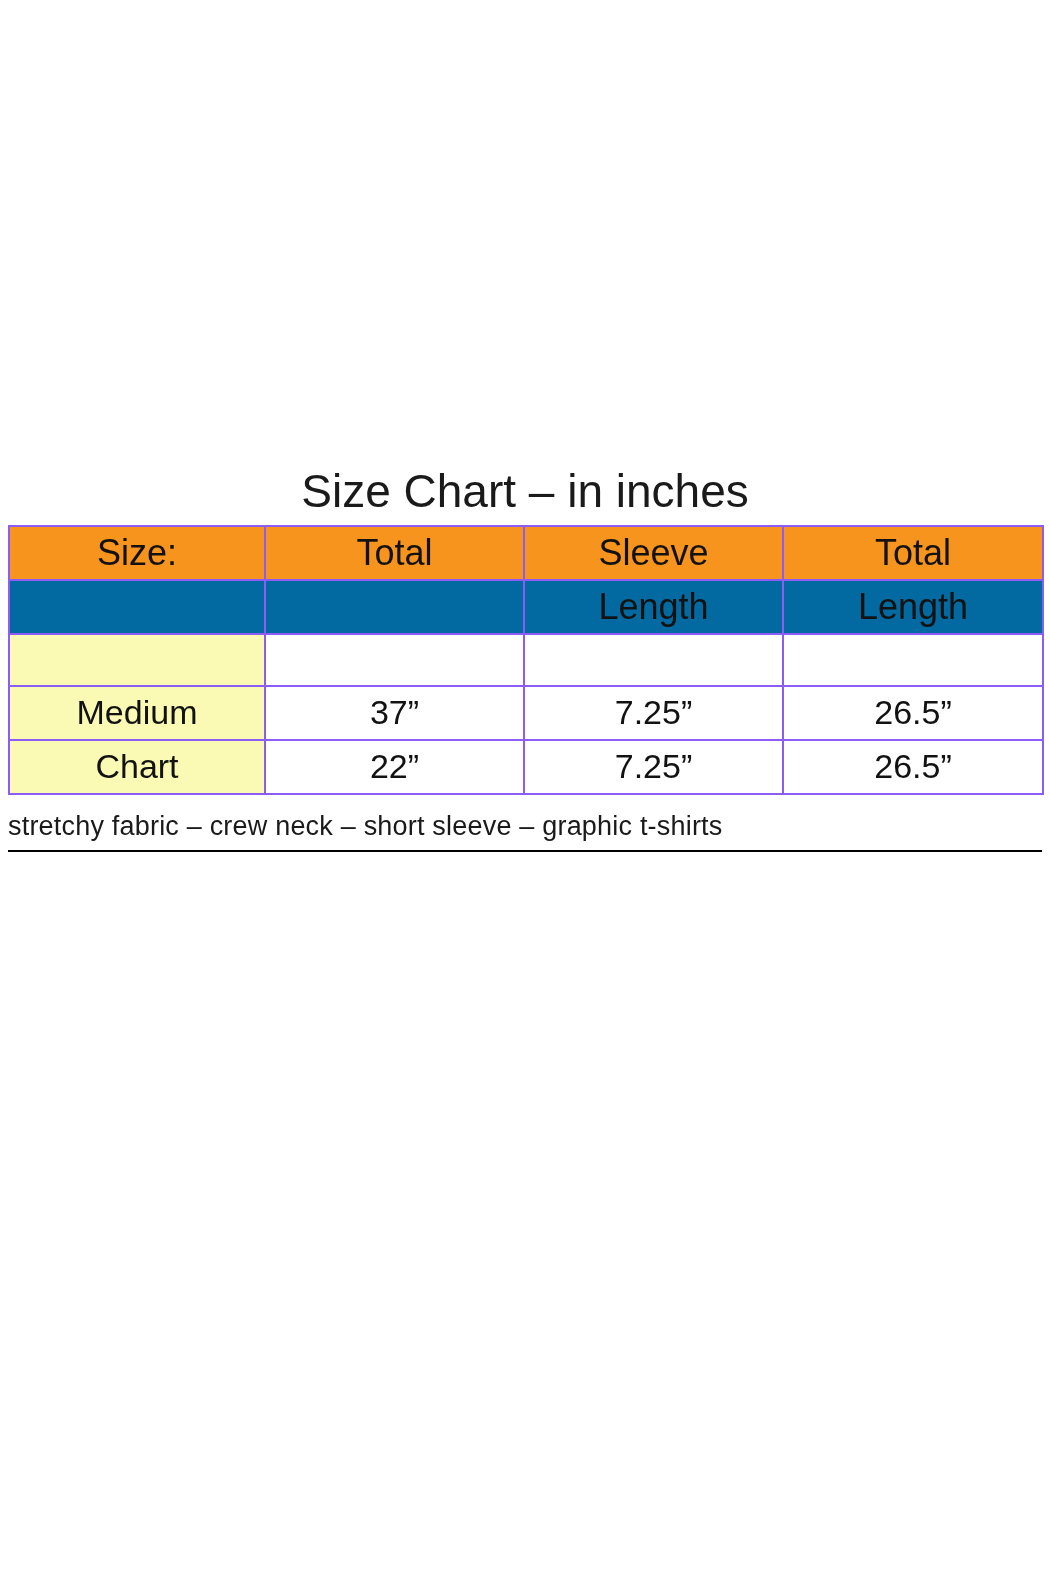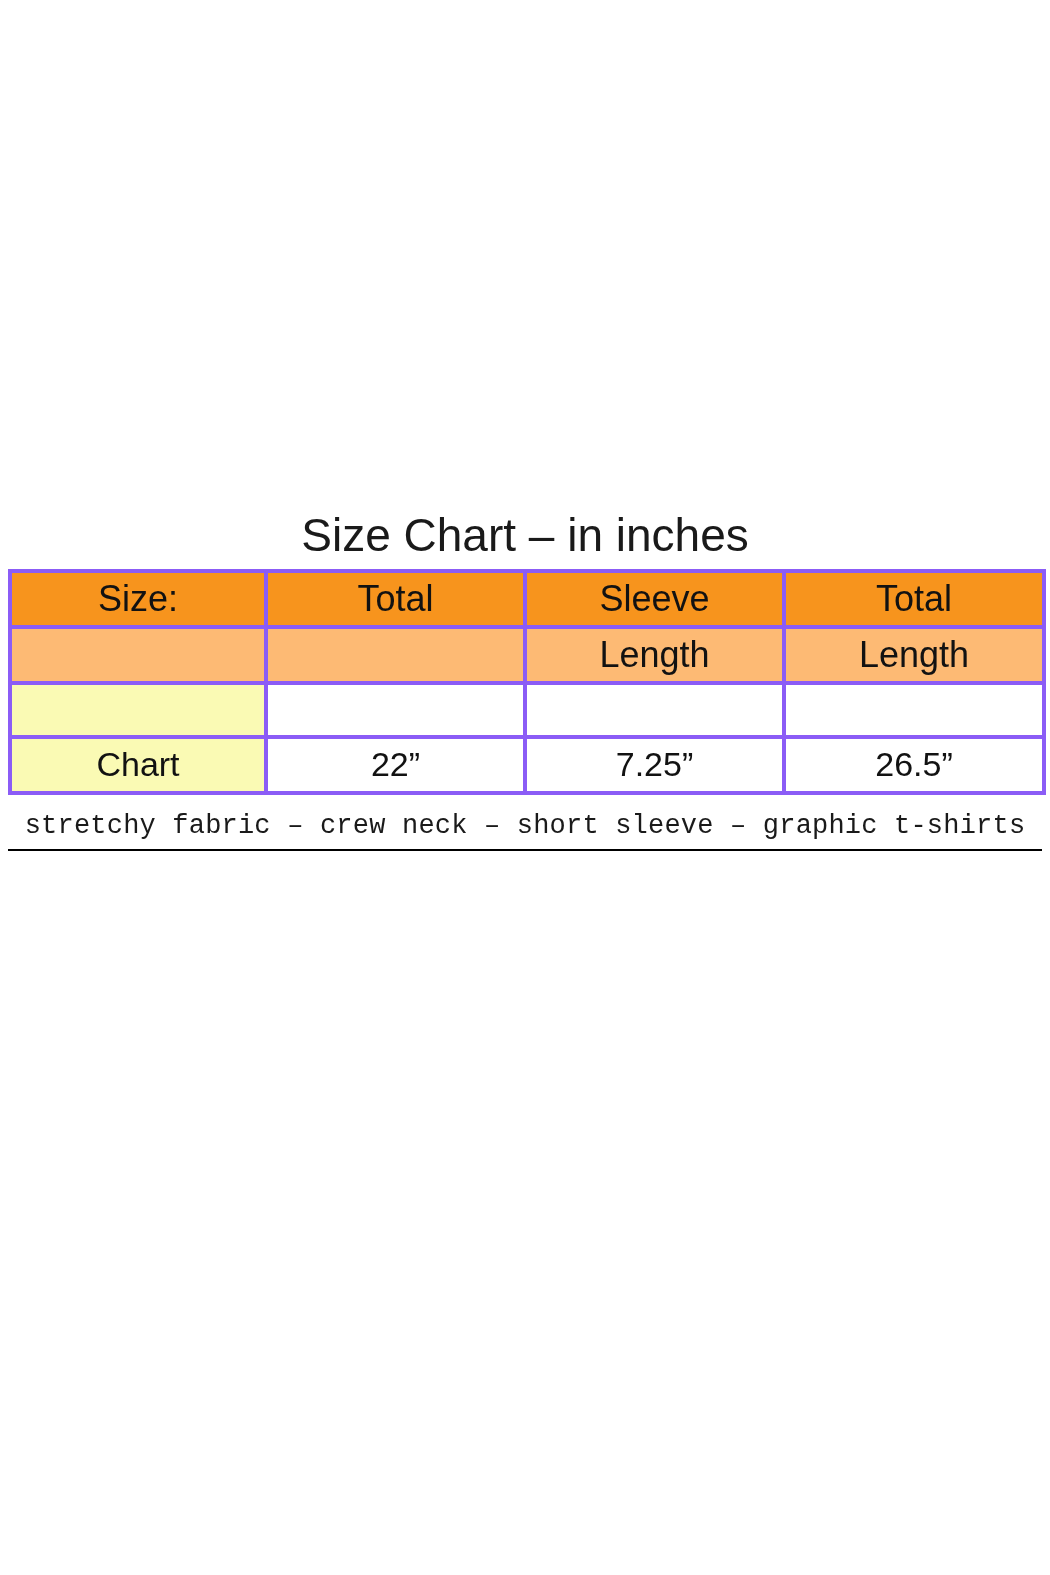--- a/index.html
+++ b/index.html
@@ -17,7 +17,7 @@
   .chart-wrap {
     position: absolute;
     left: 8px;
-    top: 510px;
+    top: 466px;
     width: 1034px;
   }
   .chart-title {

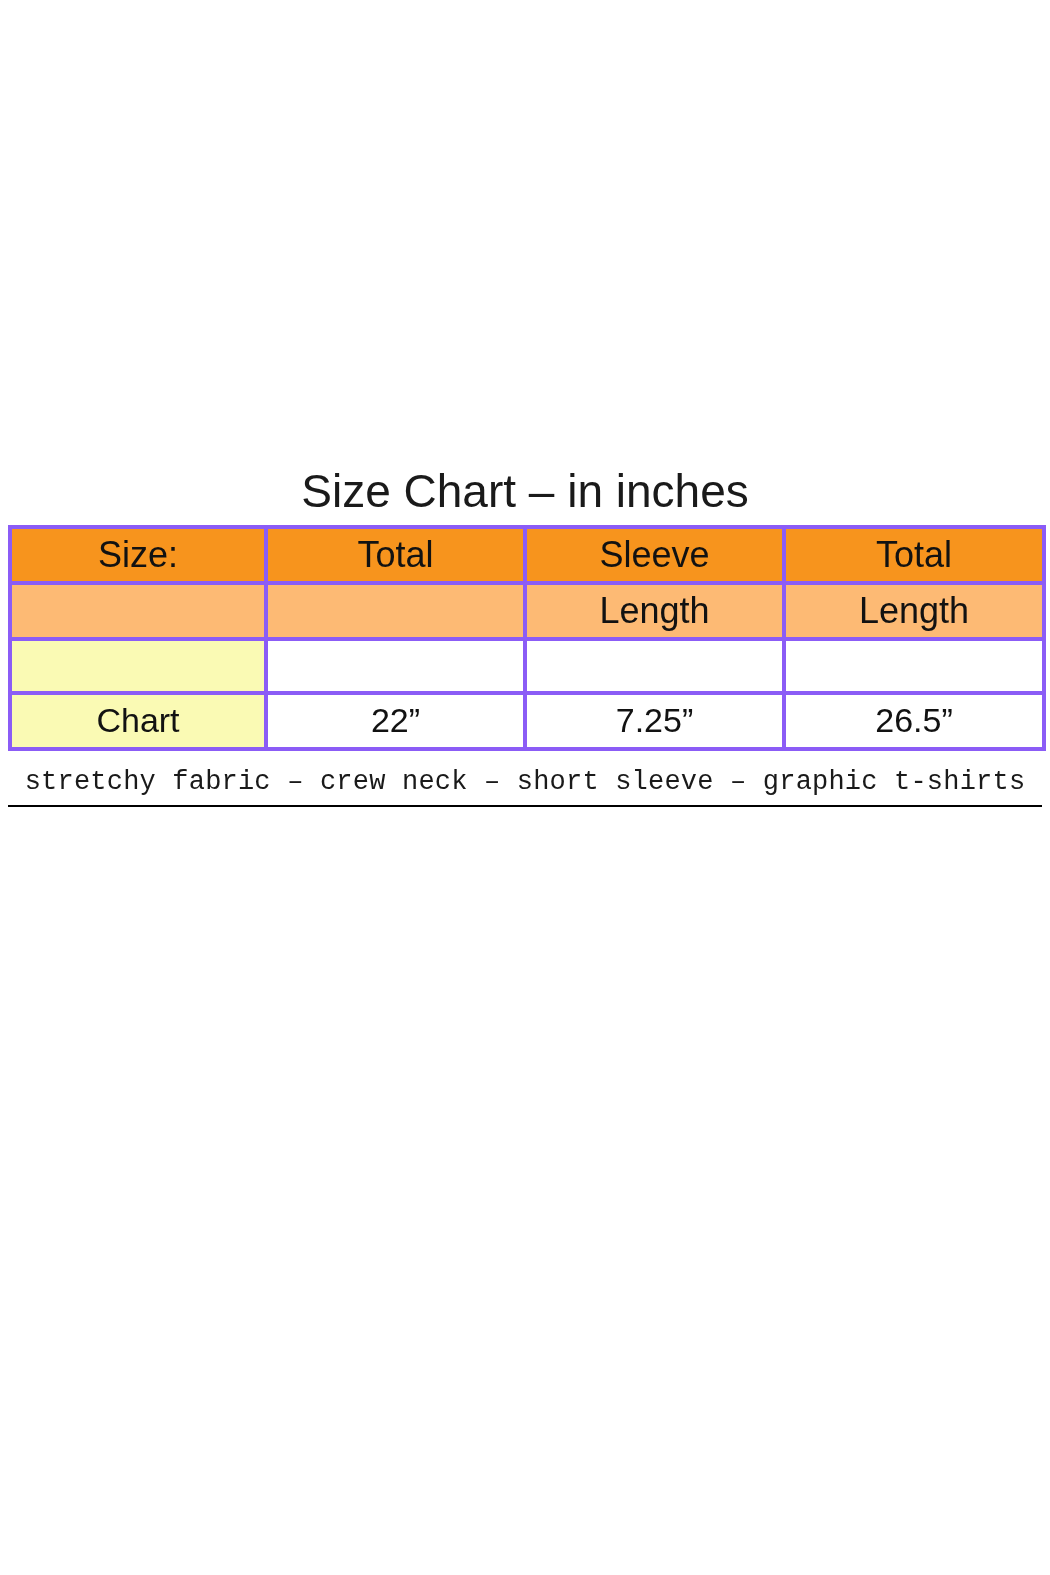--- a/index.html
+++ b/index.html
@@ -35,7 +35,7 @@
     table-layout: fixed;
   }
   table.size-table td {
-    border: 4px solid #8b5cf6;
+    border: 2px solid #8b5cf6;
     font-size: 34px;
     color: #121212;
     height: 52px;

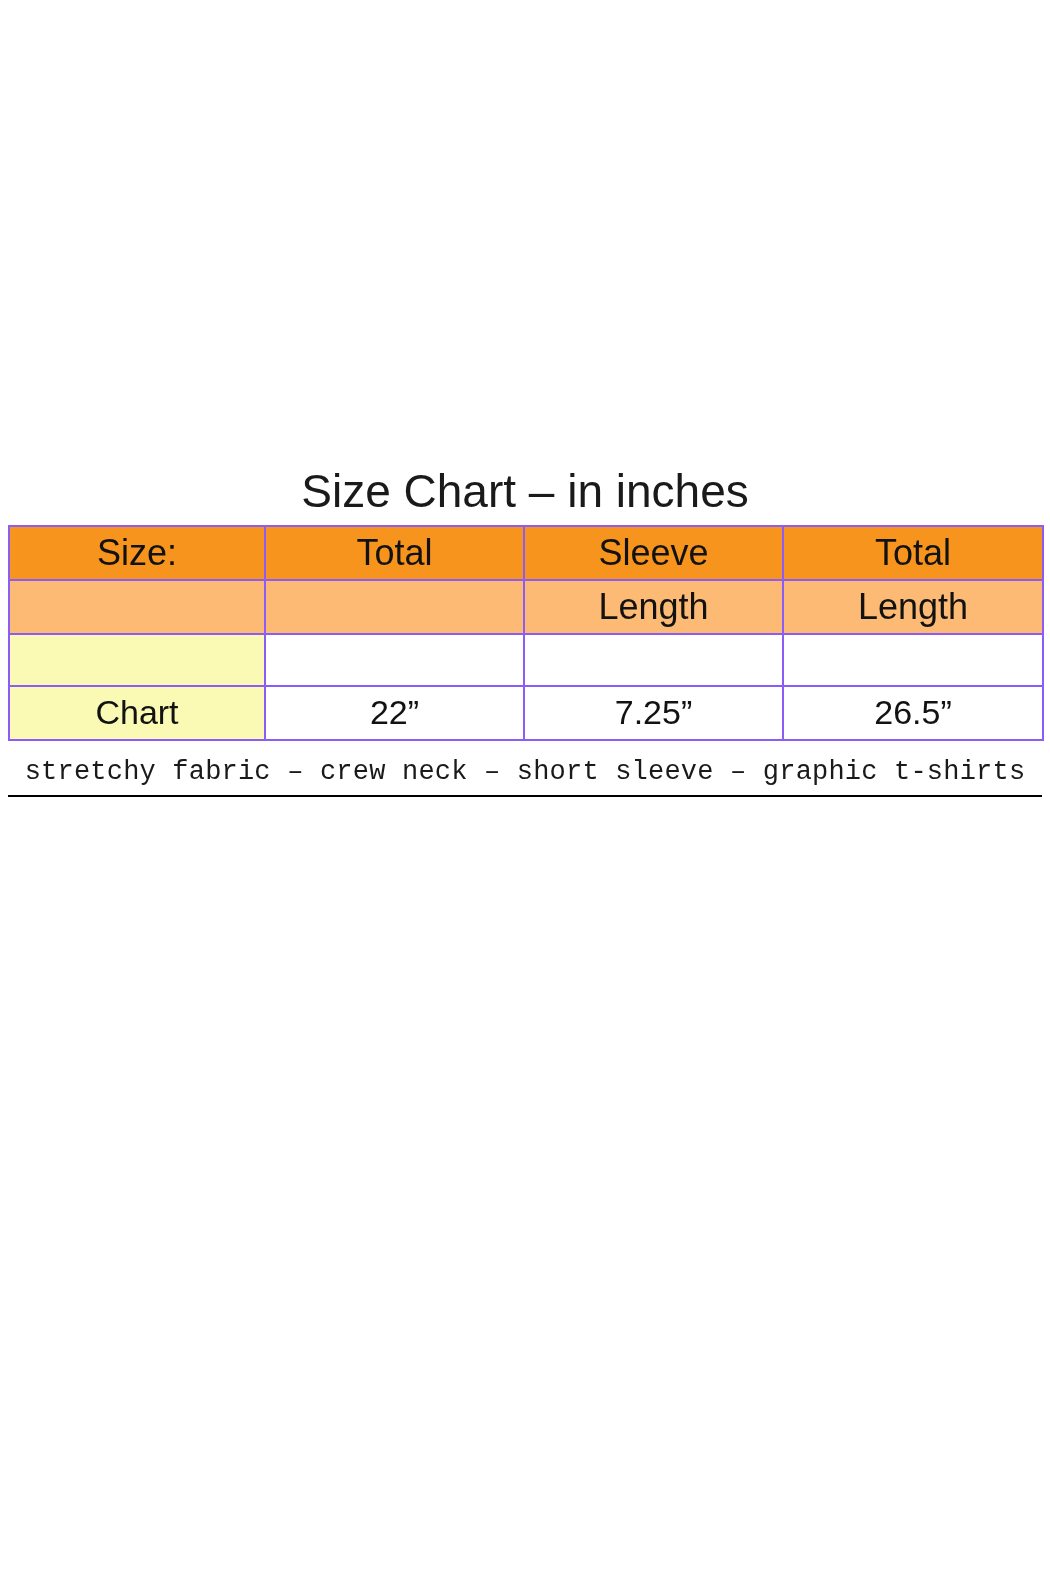--- a/index.html
+++ b/index.html
@@ -54,7 +54,7 @@
     font-size: 36px;
   }
   tr.head2 td {
-    background: #fdba74;
+    background: #0369a1;
     font-size: 36px;
   }
   td.size-label {

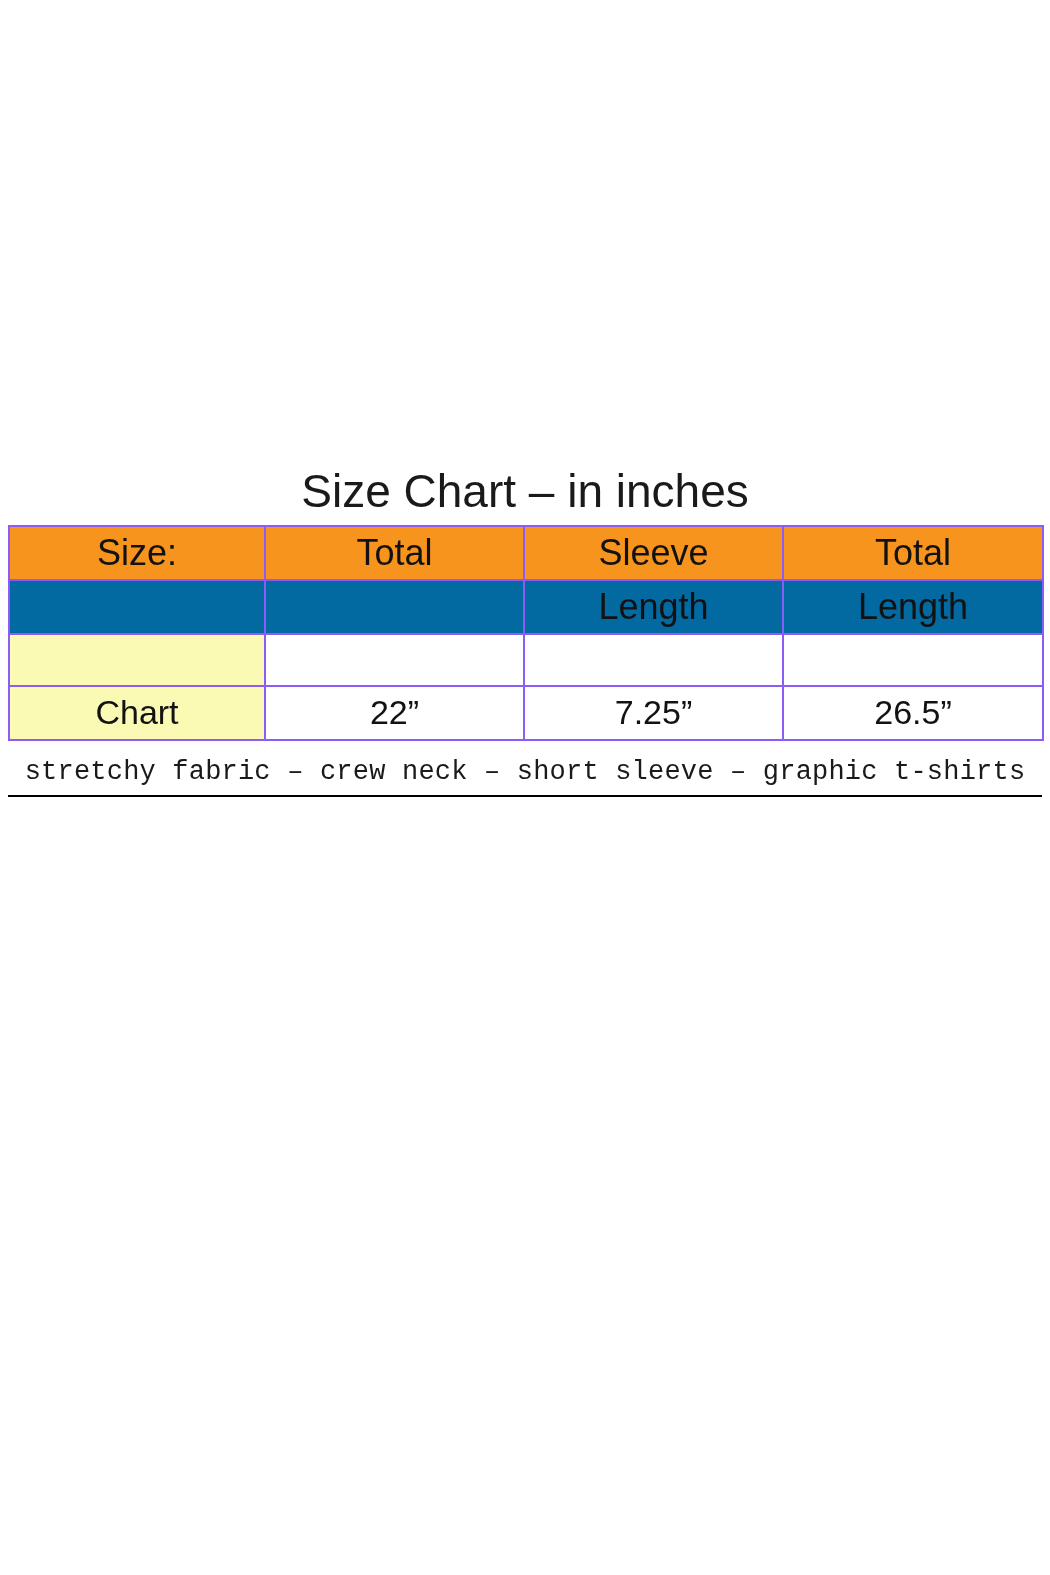--- a/index.html
+++ b/index.html
@@ -121,6 +121,12 @@
       </tr>
 
       <tr>
+        <td class="size-label">Medium</td>
+        <td>37”</td>
+        <td>7.25”</td>
+        <td>26.5”</td>
+      </tr>
+      <tr>
         <td class="size-label">Chart</td>
         <td>22”</td>
         <td>7.25”</td>

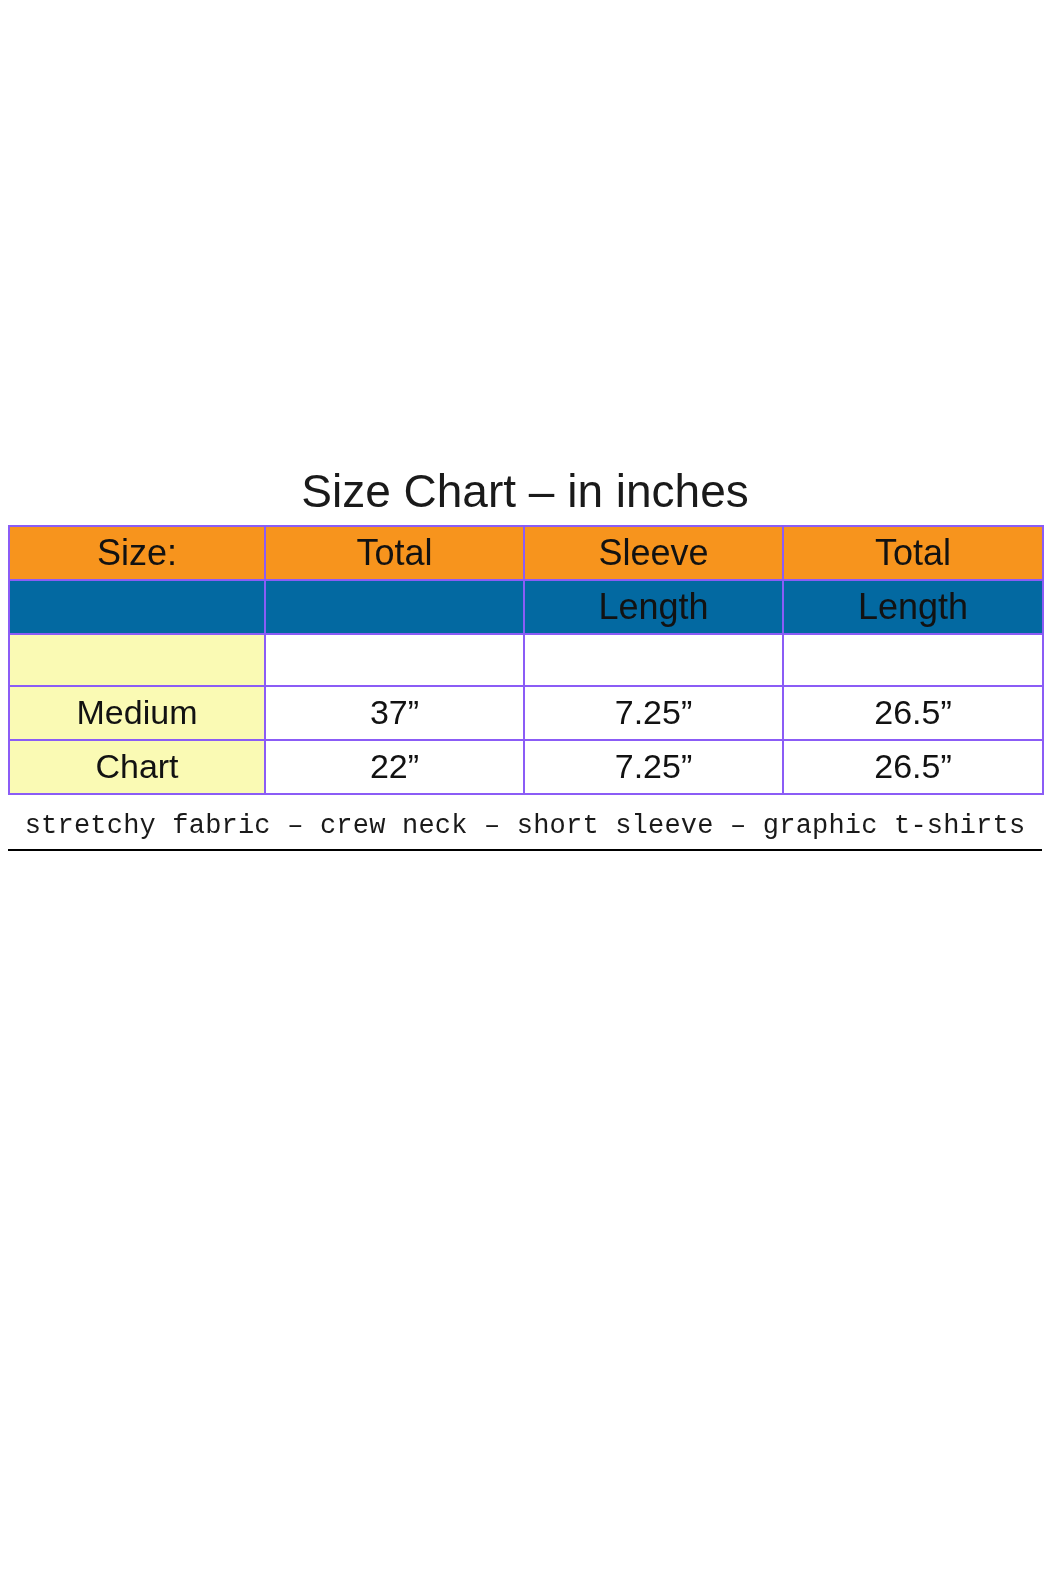--- a/index.html
+++ b/index.html
@@ -72,13 +72,12 @@
   tr.spacer td.size-label { background: #FAFAB4; }
 
   .footnote {
-    text-align: center;
+    text-align: left;
     font-size: 27px;
     color: #1a1a1a;
     padding-top: 16px;
     padding-bottom: 8px;
     letter-spacing: 0.2px;
-    font-family: Liberation Mono, monospace;
   }
   .bottom-rule {
     border-top: 2px solid #000000;

